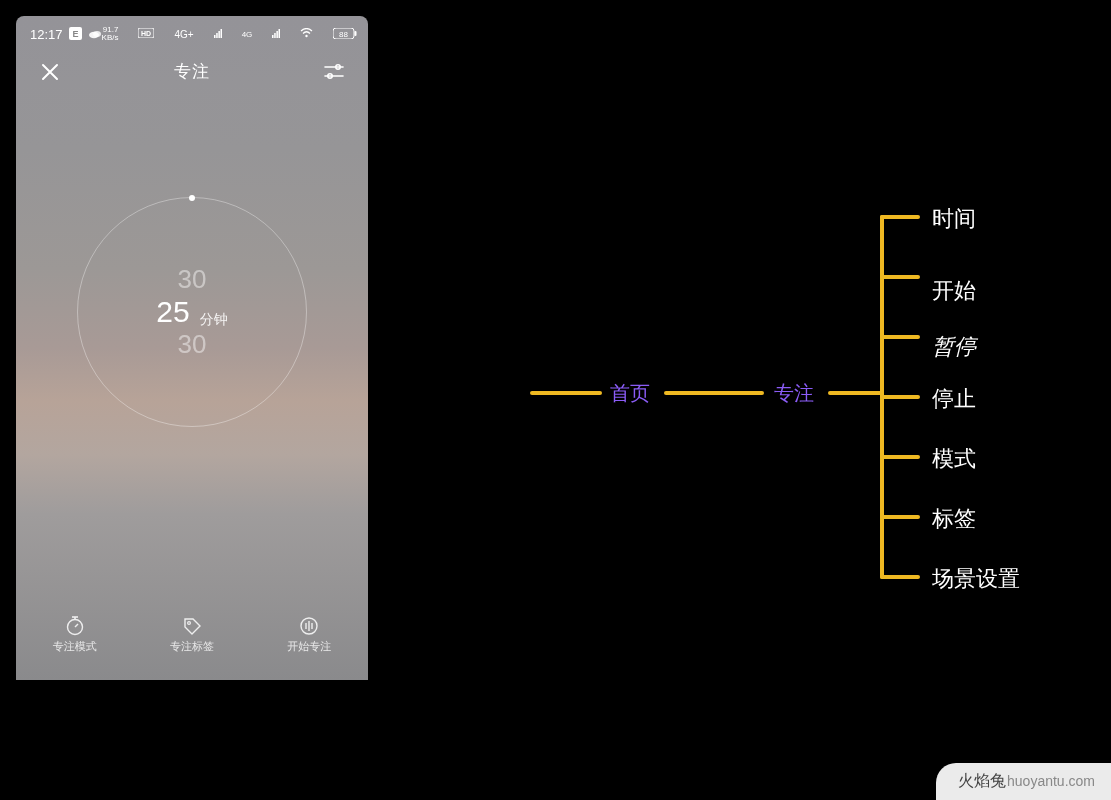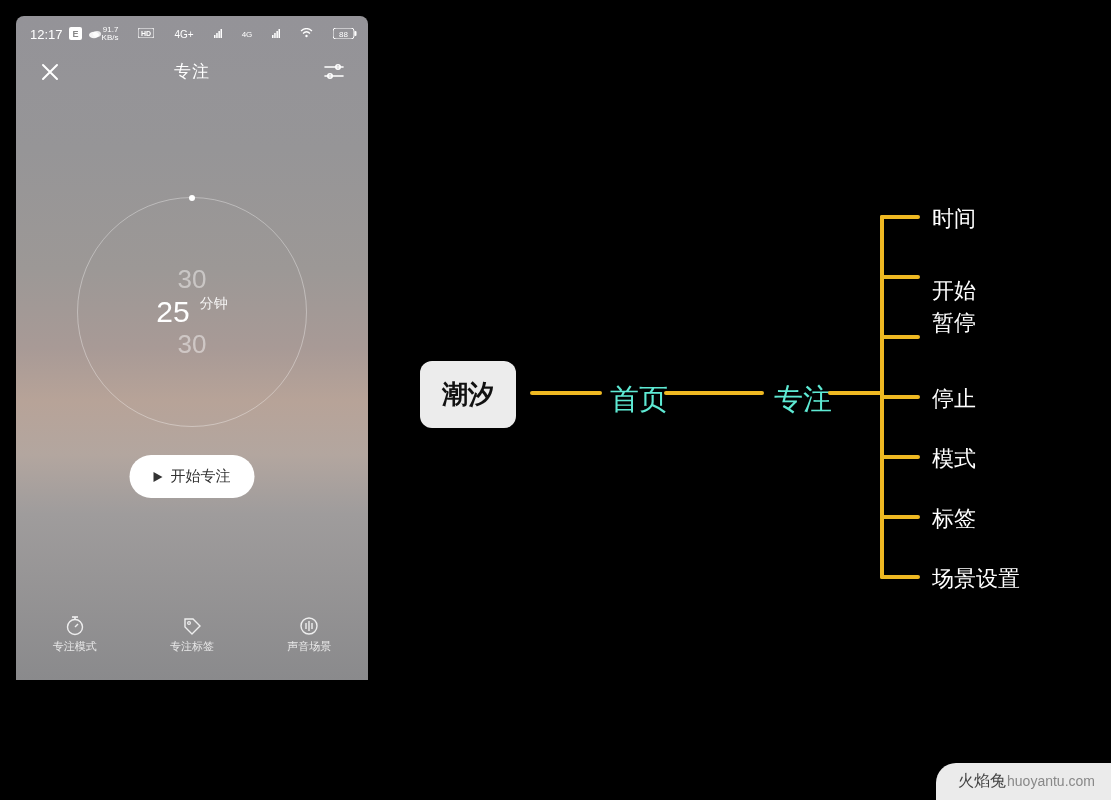--- a/index.html
+++ b/index.html
@@ -78,7 +78,7 @@
       width:100%;
     }
     .dim-num { color: rgba(255,255,255,0.45); font-size:26px; font-weight:300; }
-    .row-main { display:flex; align-items:flex-start; justify-content:center; gap:10px; }
+    .row-main { display:flex; align-items:flex-end; justify-content:center; gap:10px; }
     .main-num { font-size:30px; font-weight:500; color:#fff; }
     .unit { font-size:14px; color:rgba(255,255,255,0.9); }
 

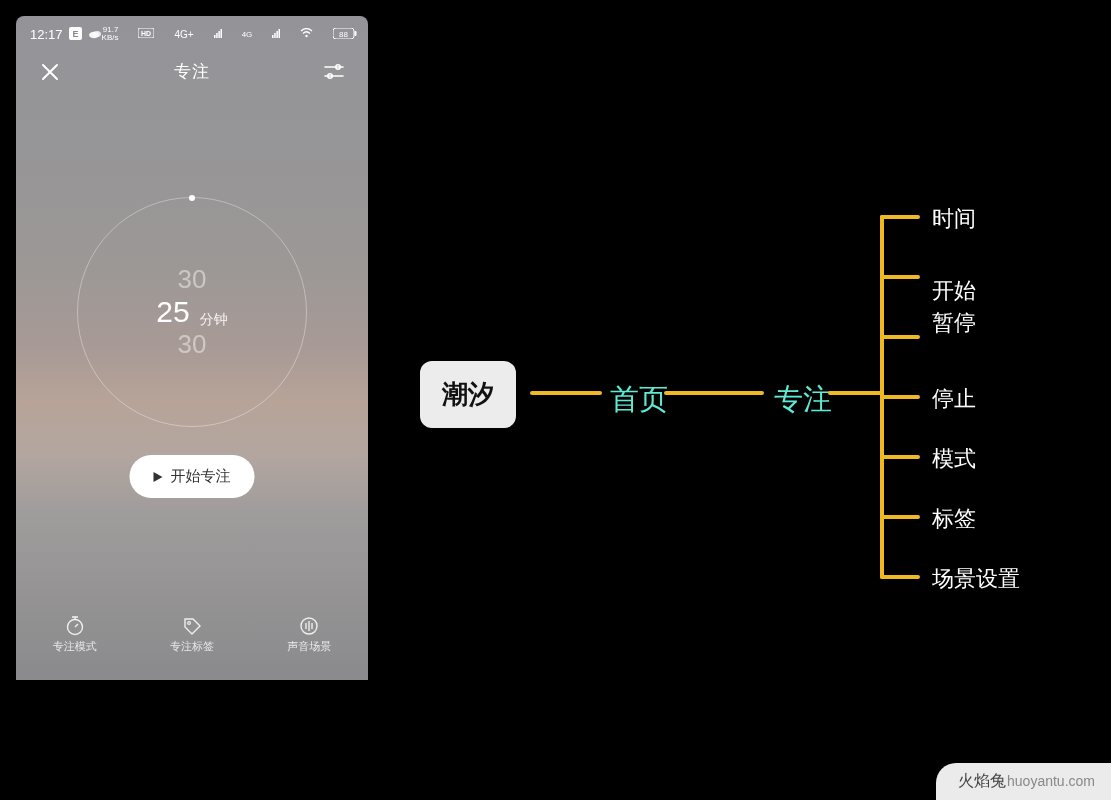--- a/index.html
+++ b/index.html
@@ -319,7 +319,7 @@
     <div class="bracket-arm" style="top: 275px; width: 40px;"></div>
     <div class="leaf" style="top: 276px;">开始</div>
     <div class="bracket-arm" style="top: 335px; width: 40px;"></div>
-    <div class="leaf" style="top: 308px;">暂停</div>
+    <div class="leaf" style="top: 332px; font-style: italic;">暂停</div>
     <div class="bracket-arm" style="top: 395px; width: 40px;"></div>
     <div class="leaf" style="top: 384px; text-align: right;">停止</div>
     <div class="bracket-arm" style="top: 455px; width: 40px;"></div>

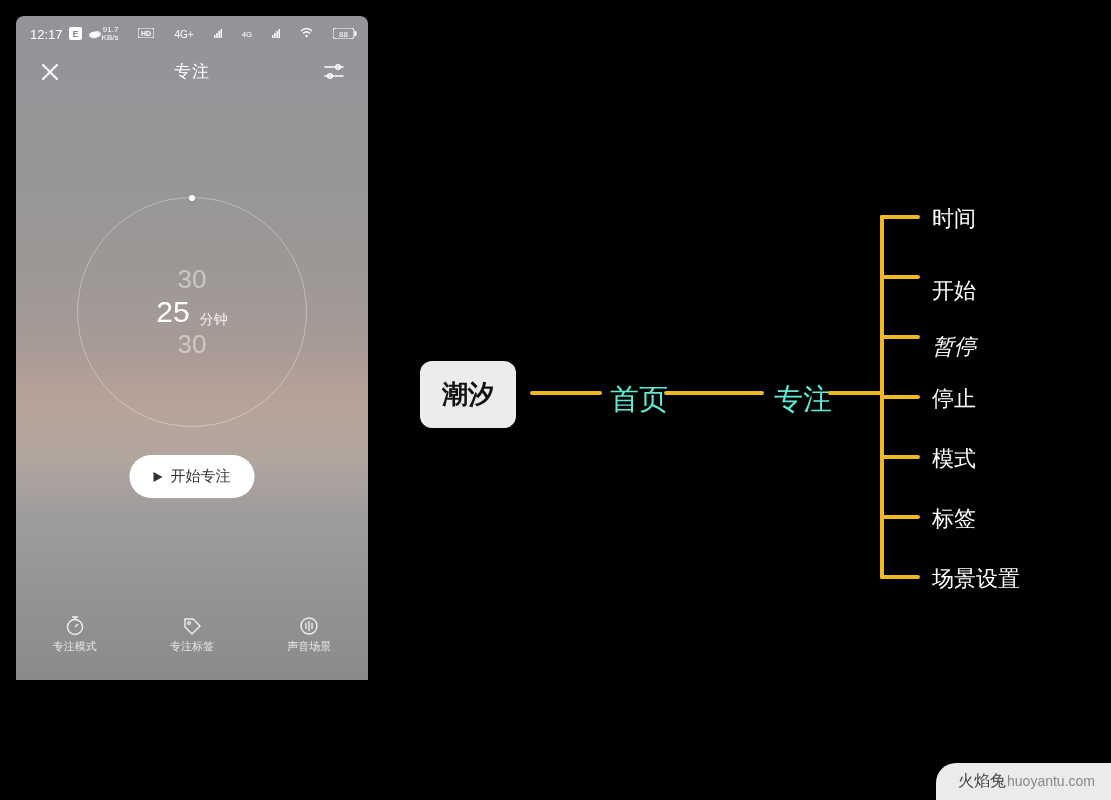--- a/index.html
+++ b/index.html
@@ -303,7 +303,6 @@
 </div>
 
 <div class="mindmap">
-  <div class="root-box">潮汐</div>
 
   <div class="connector hconn" style="left:110px; top:391px; width:72px;"></div>
   <div class="mid-node mid1">首页</div>

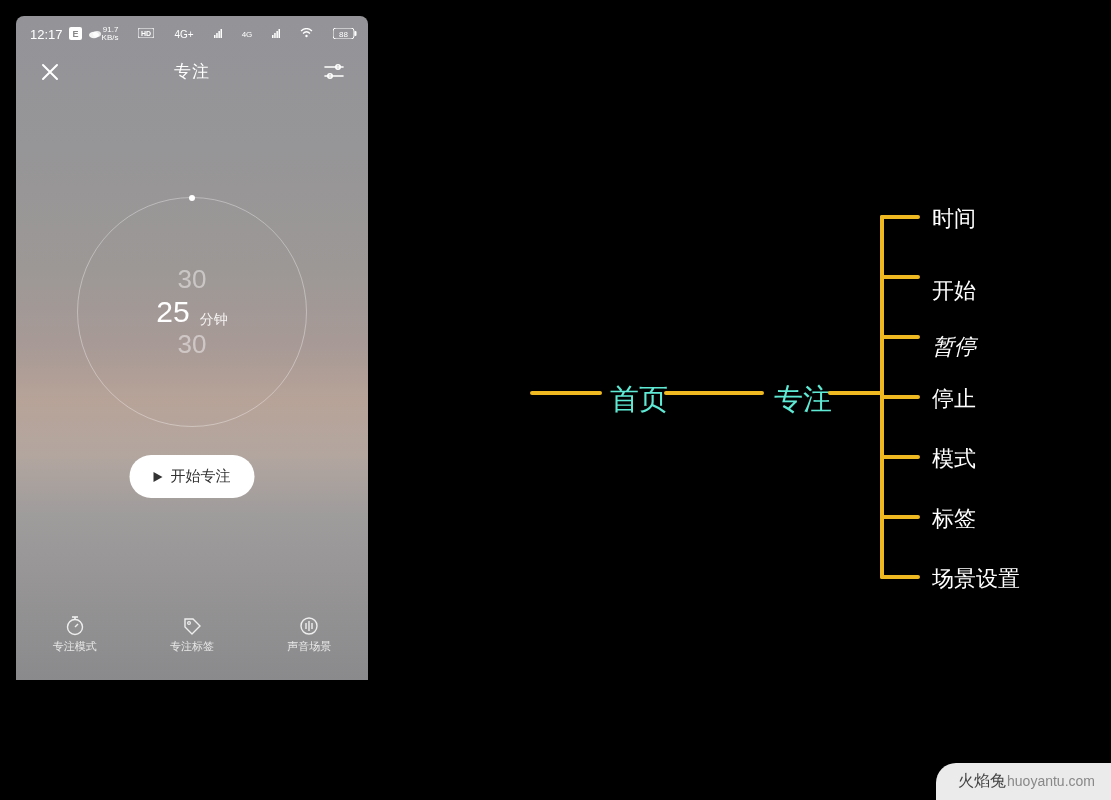--- a/index.html
+++ b/index.html
@@ -132,8 +132,8 @@
     }
     .mid-node {
       position:absolute;
-      color:#5eead4;
-      font-size:29px;
+      color:#8b5cf6;
+      font-size:20px;
       font-weight:400;
     }
     .mid1 { left:190px; top:380px; }

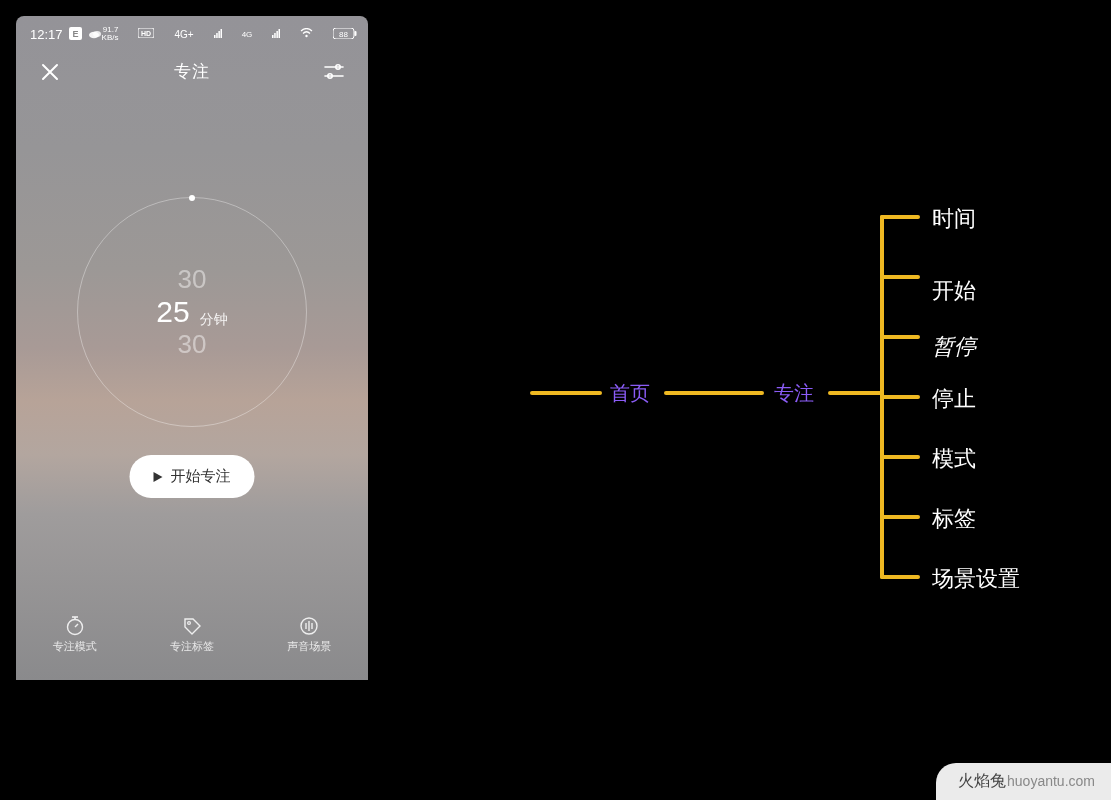--- a/index.html
+++ b/index.html
@@ -262,10 +262,6 @@
     </div>
   </div>
 
-  <div class="start-btn">
-    <span class="play"></span>
-    <span>开始专注</span>
-  </div>
 
   <div class="bottom-tabs">
     <div class="tab-item">

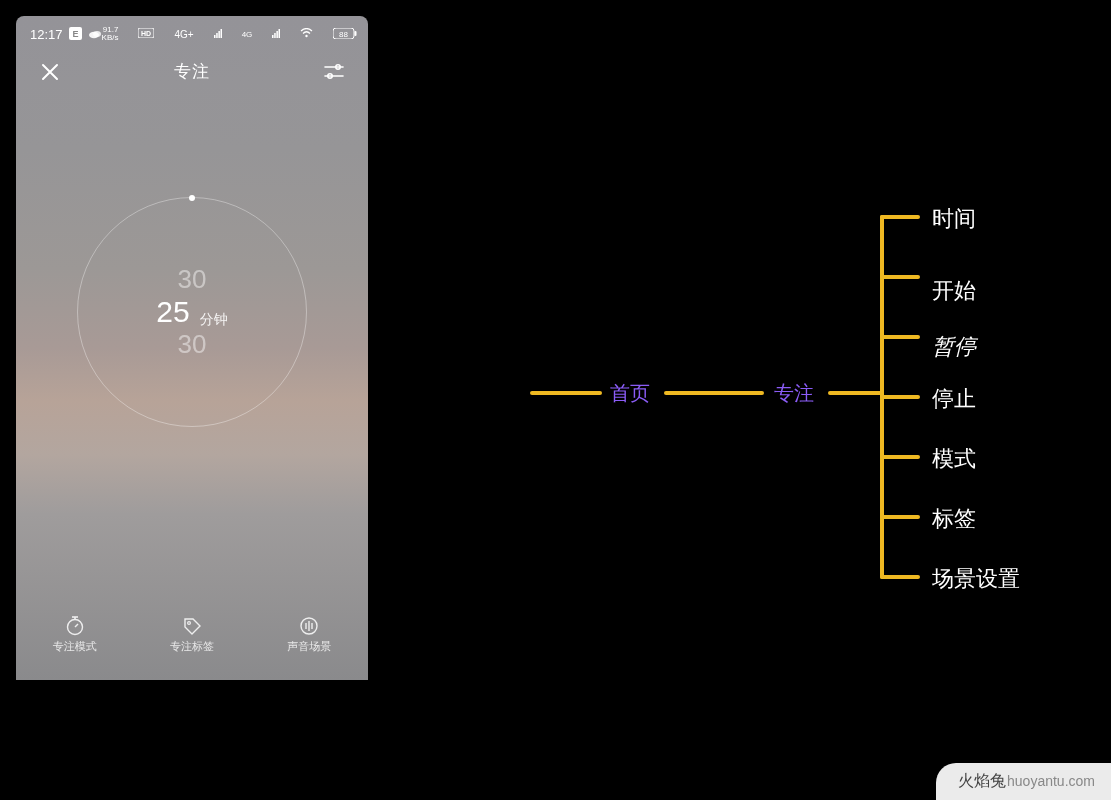--- a/index.html
+++ b/index.html
@@ -293,7 +293,7 @@
             <line x1="14" y1="8" x2="14" y2="14" stroke="#fff" stroke-width="1.4"></line>
           </svg>
       </span>
-      <span>声音场景</span>
+      <span>开始专注</span>
     </div>
   </div>
 </div>

